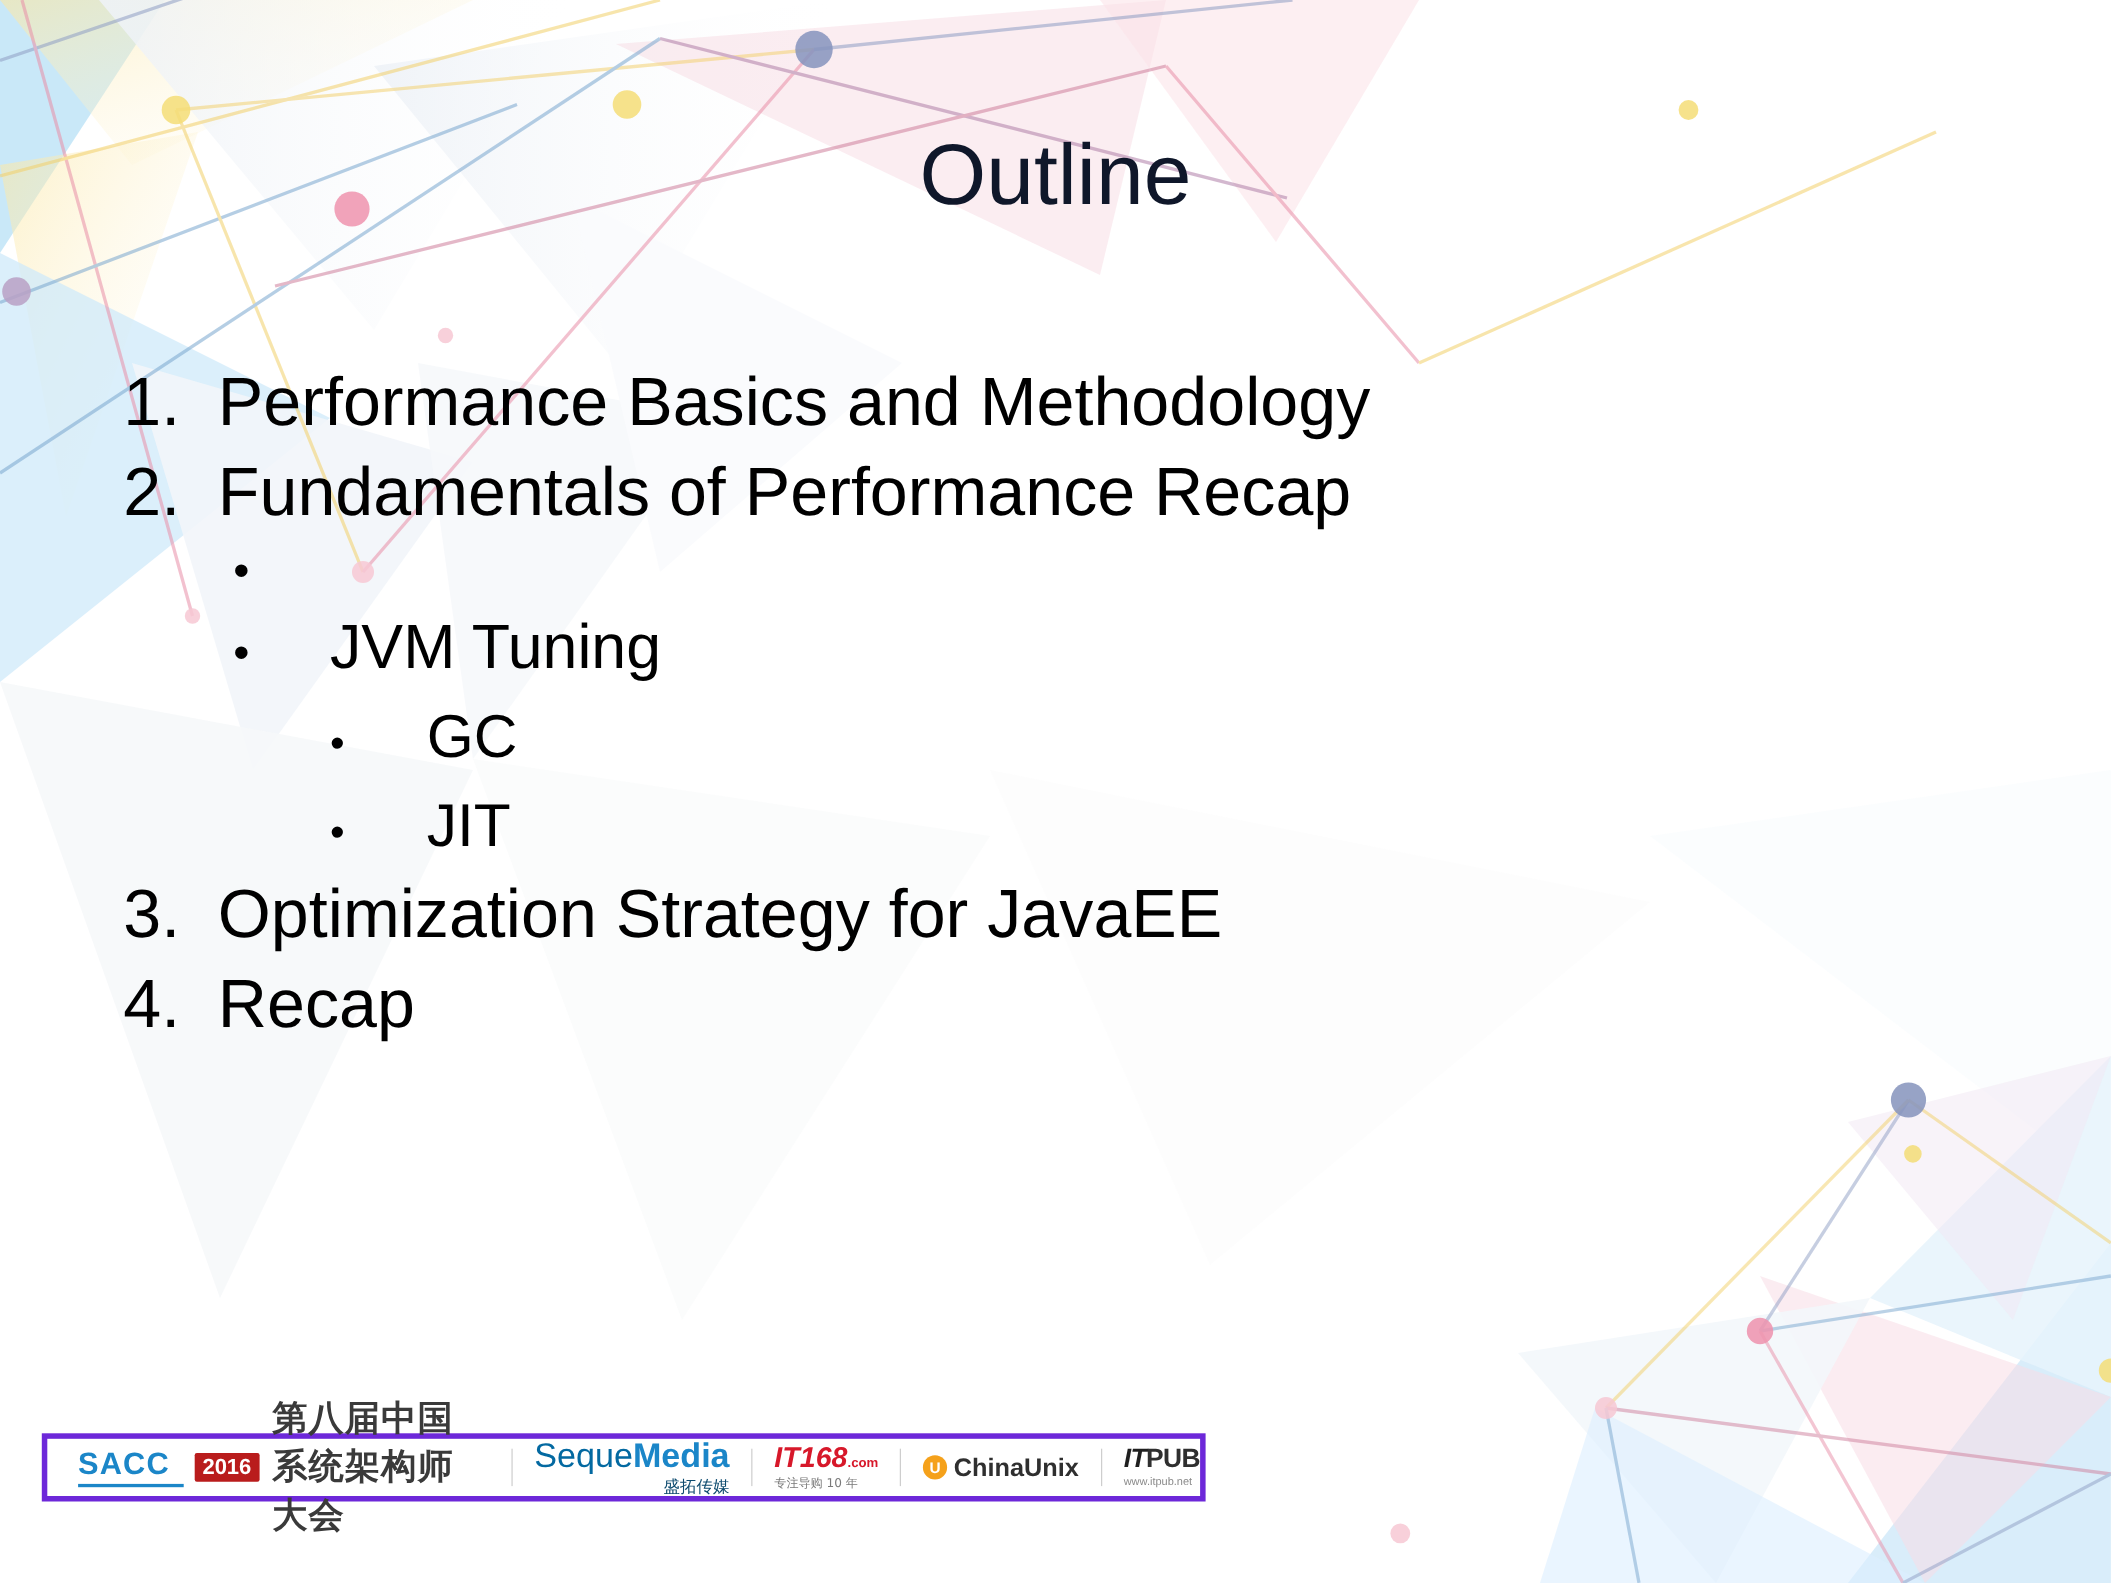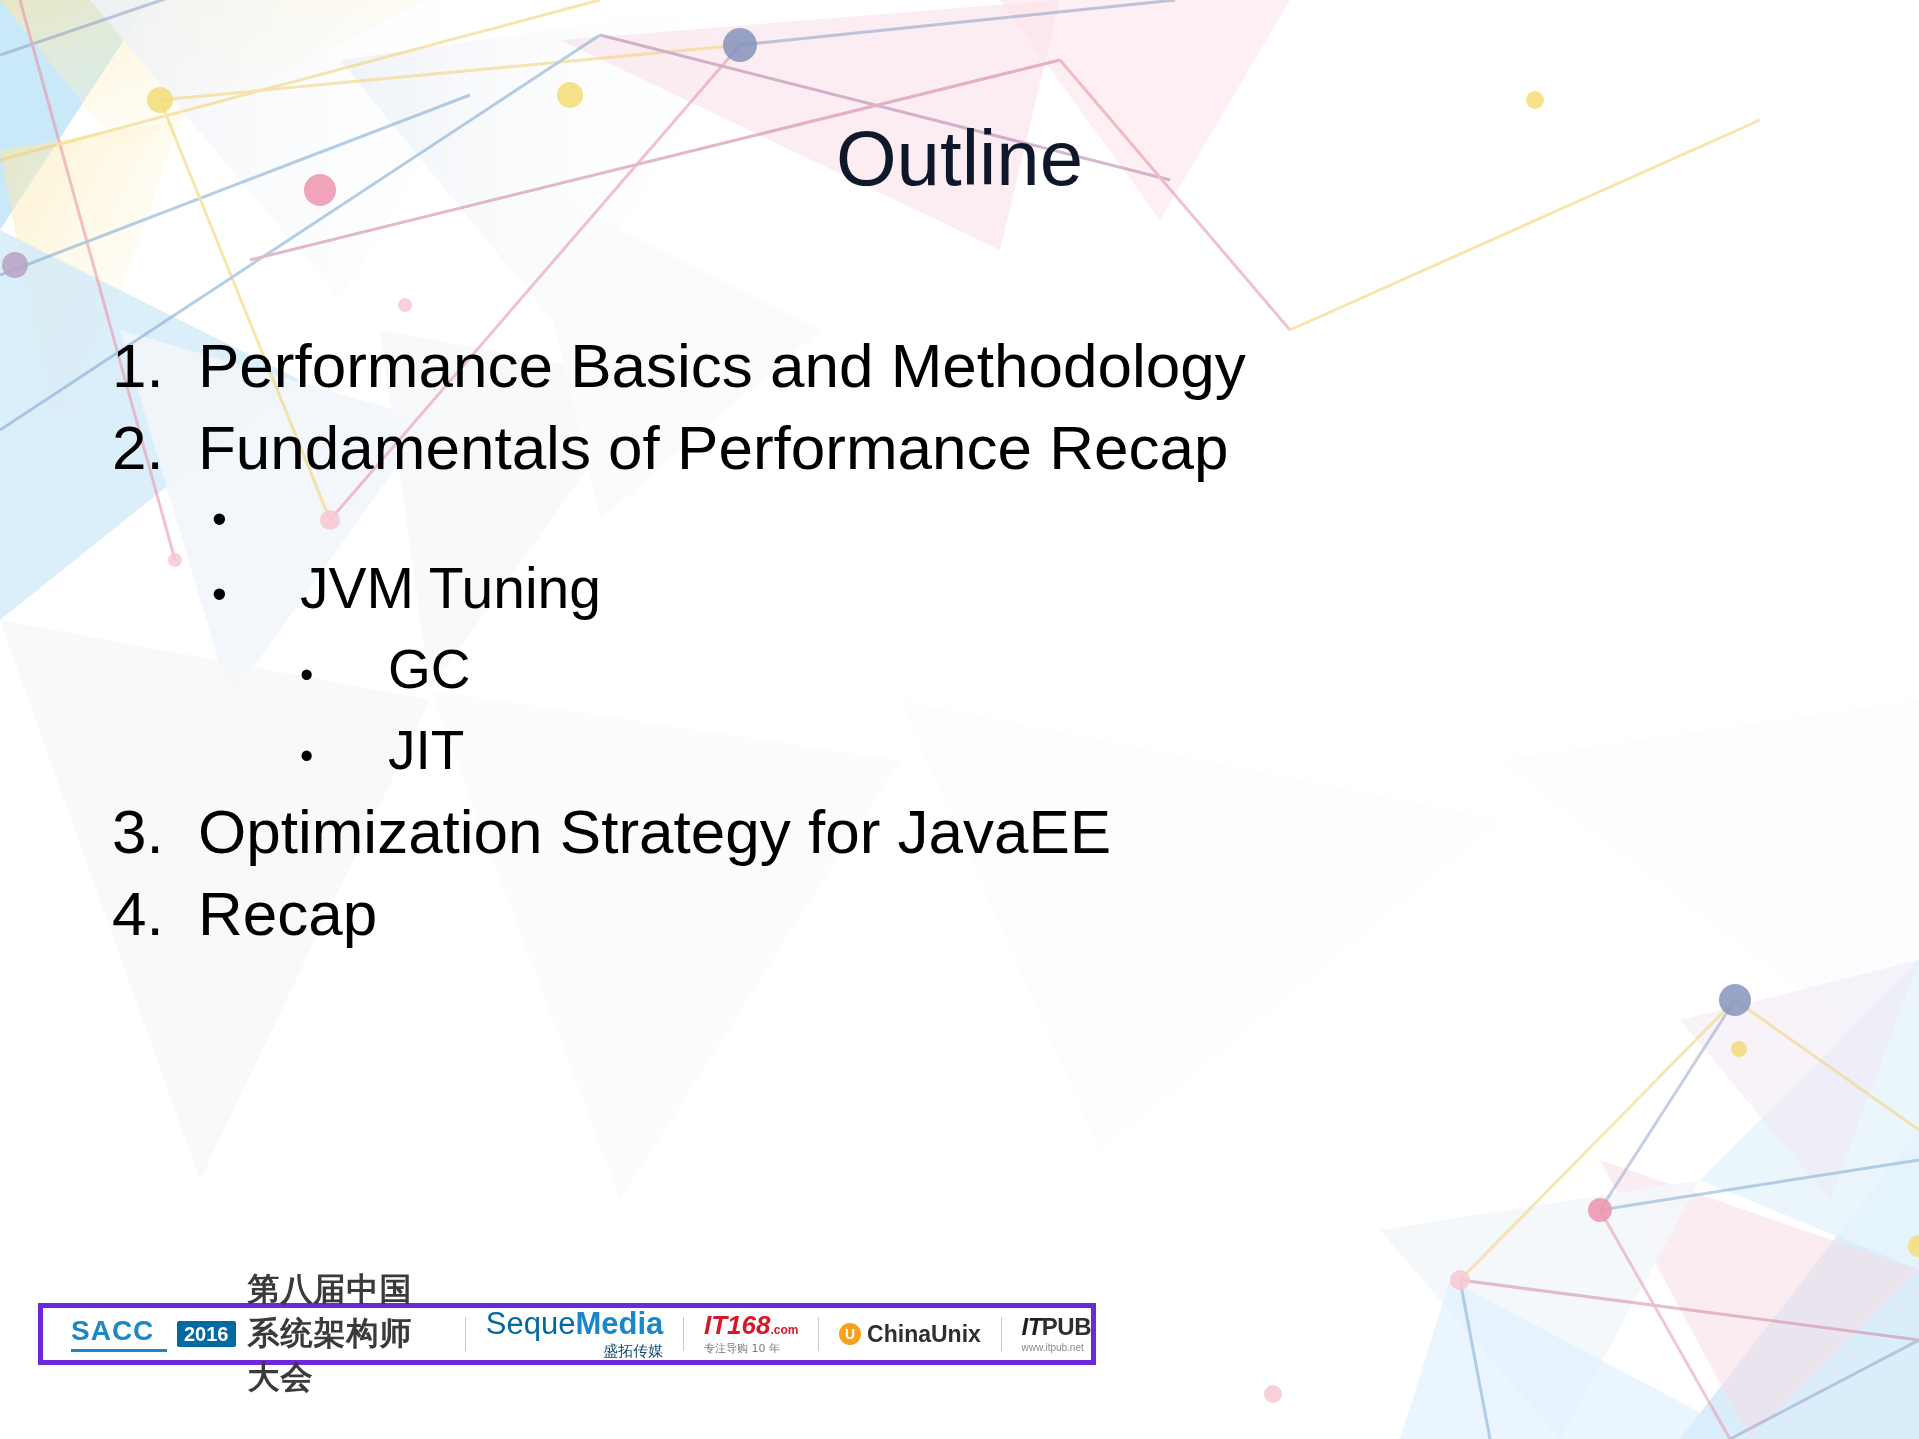--- a/index.html
+++ b/index.html
@@ -132,7 +132,7 @@
   }
   #sacc-year {
     margin-left: 10px;
-    background: #0369a1;
+    background: #b91c1c;
     color: #ffffff;
     font-size: 20px;
     font-weight: bold;

